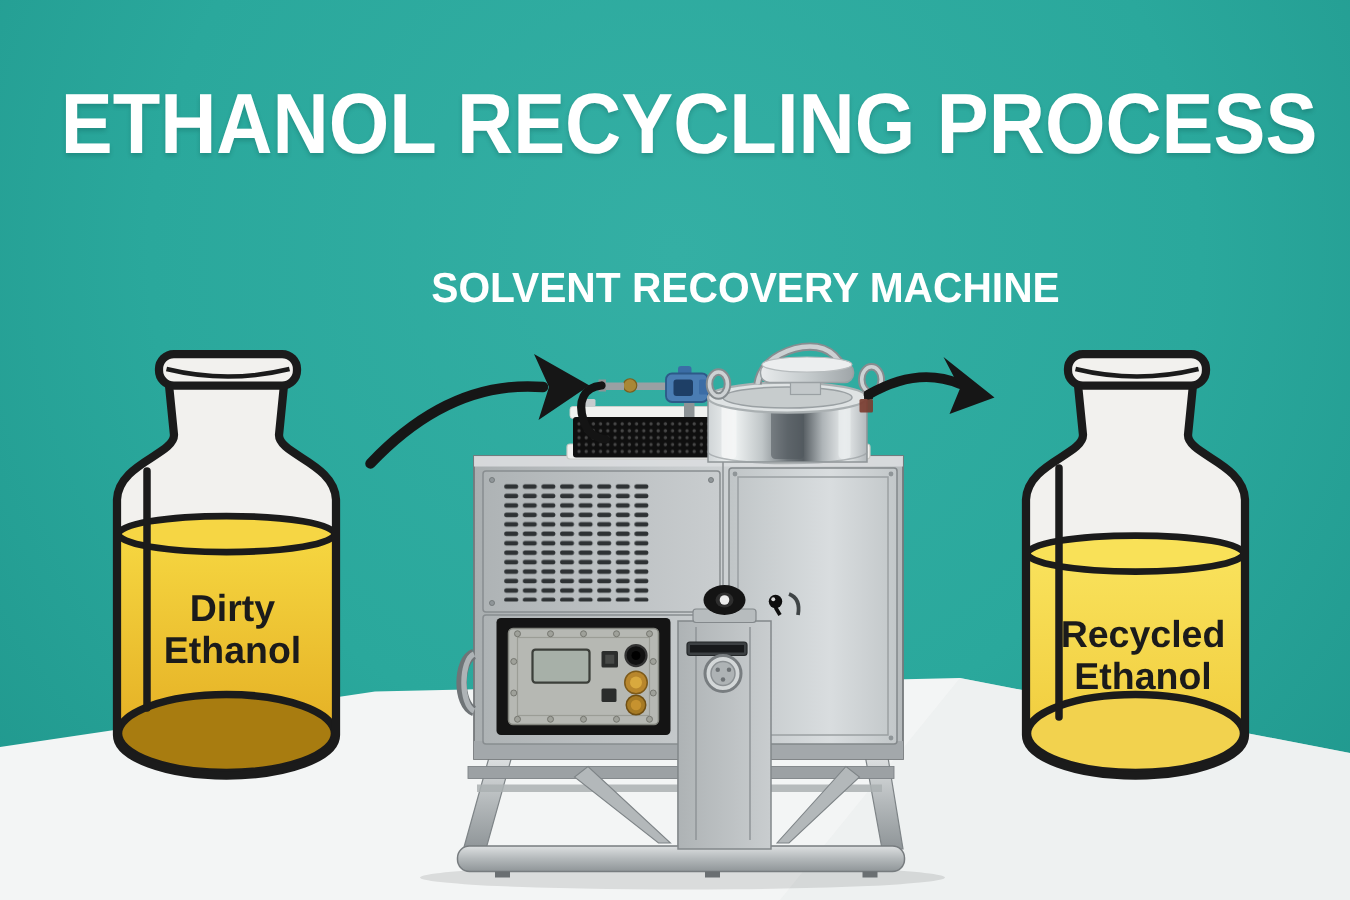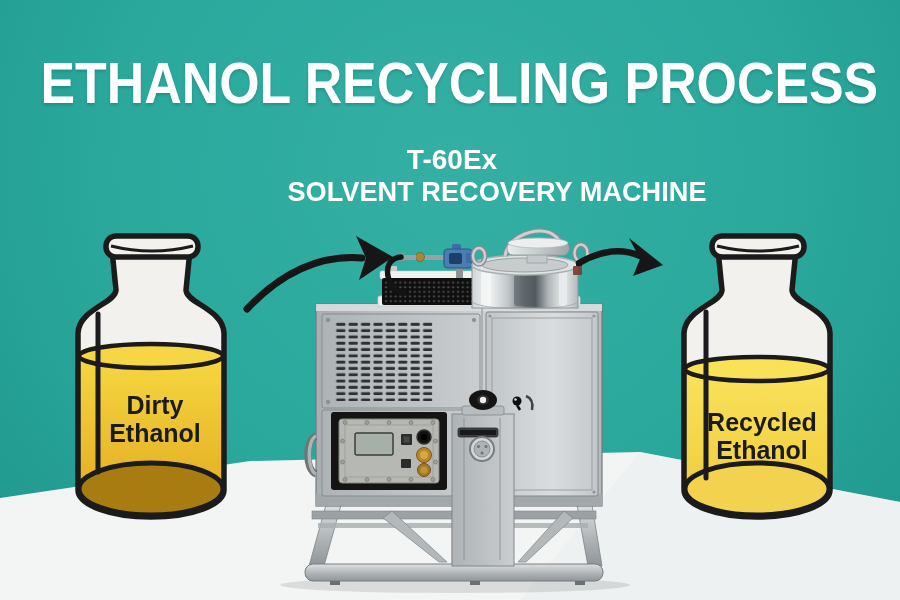--- a/index.html
+++ b/index.html
@@ -280,7 +280,6 @@
 </svg>
 
   <div class="title">ETHANOL RECYCLING PROCESS</div>
-  <div class="model">T-60Ex</div>
   <div class="mname">SOLVENT RECOVERY MACHINE</div>
 </div>
 

